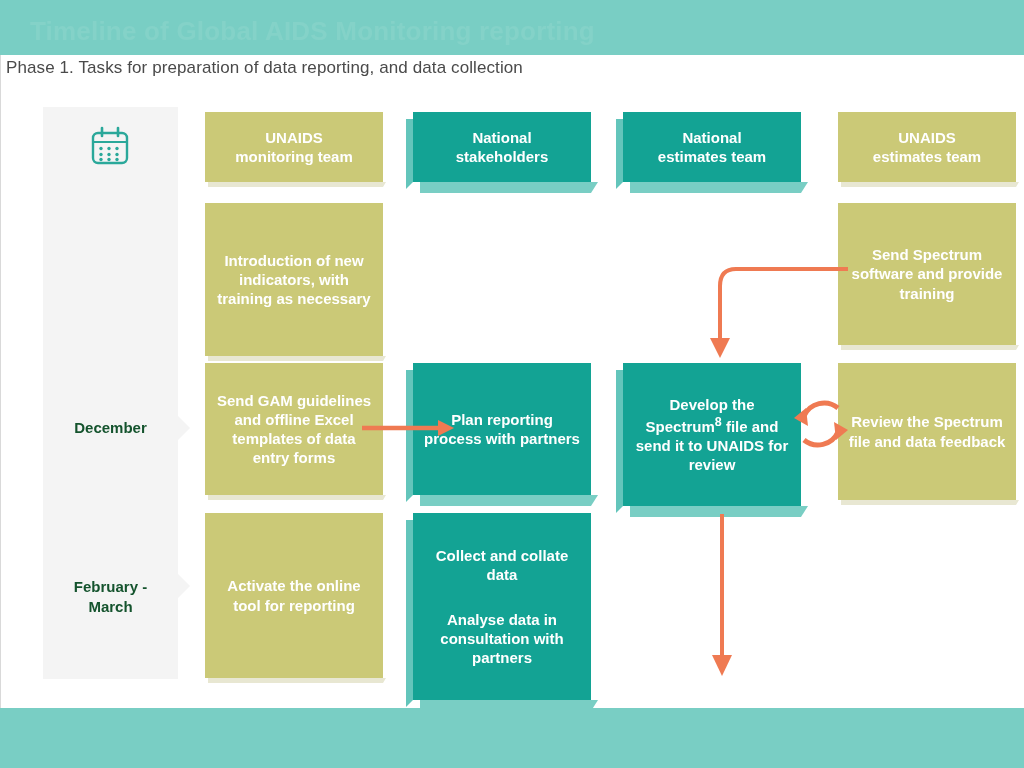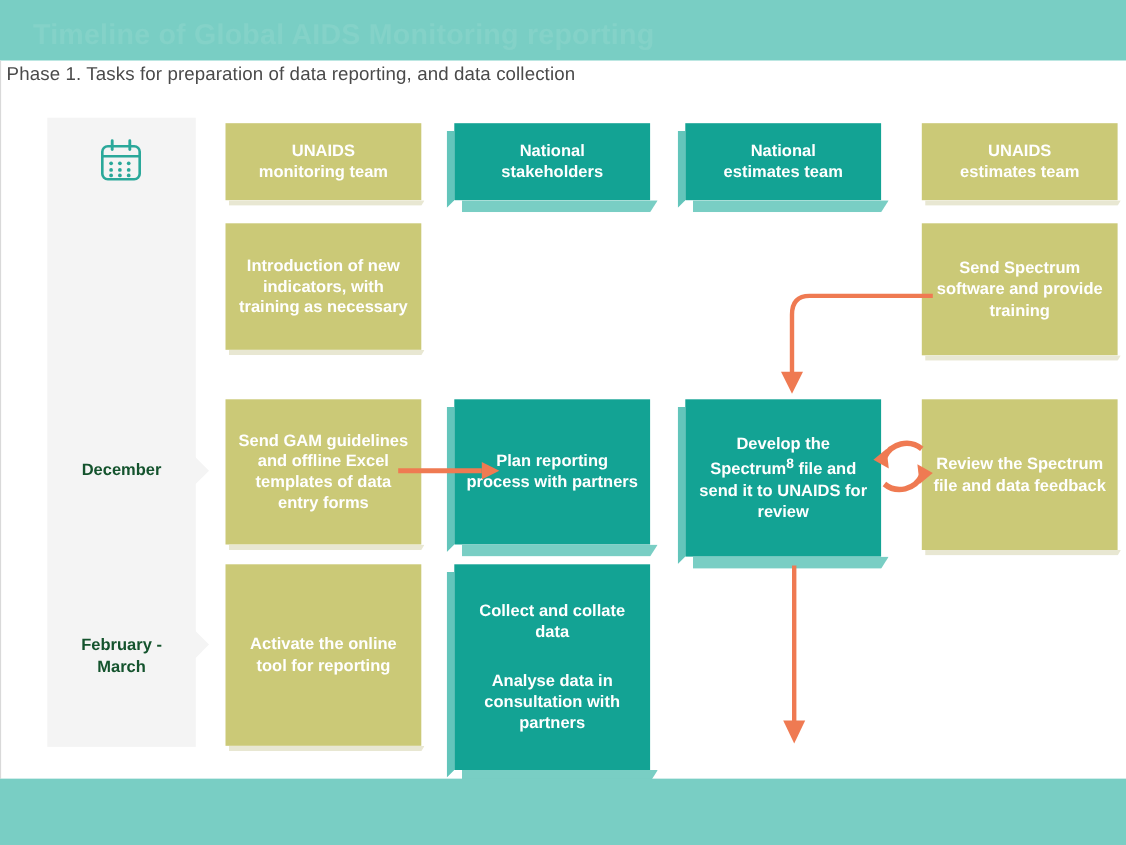--- a/index.html
+++ b/index.html
@@ -146,7 +146,7 @@
   #hdr-unaids-est { left: 838px; top: 112px; width: 178px; height: 70px; font-size: 15px; }
 
   
-  #box-intro      { left: 205px; top: 203px; width: 178px; height: 115px; font-size: 15px; }
+  #box-intro      { left: 205px; top: 203px; width: 178px; height: 153px; font-size: 15px; }
   #box-send-spec  { left: 838px; top: 203px; width: 178px; height: 120px; font-size: 15px; }
 
   

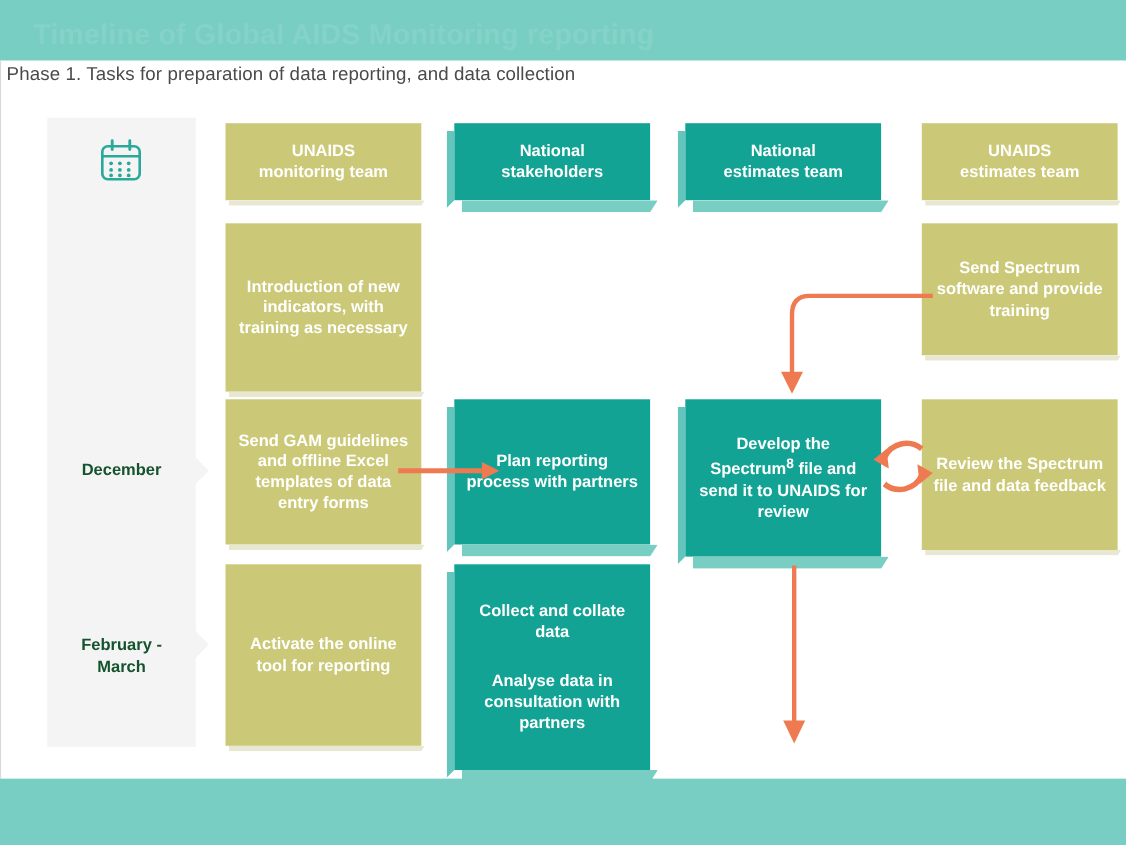--- a/index.html
+++ b/index.html
@@ -147,7 +147,7 @@
 
   
   #box-intro      { left: 205px; top: 203px; width: 178px; height: 153px; font-size: 15px; }
-  #box-send-spec  { left: 838px; top: 203px; width: 178px; height: 120px; font-size: 15px; }
+  #box-send-spec  { left: 838px; top: 203px; width: 178px; height: 142px; font-size: 15px; }
 
   
   #box-gam        { left: 205px; top: 363px; width: 178px; height: 132px; font-size: 15px; }

